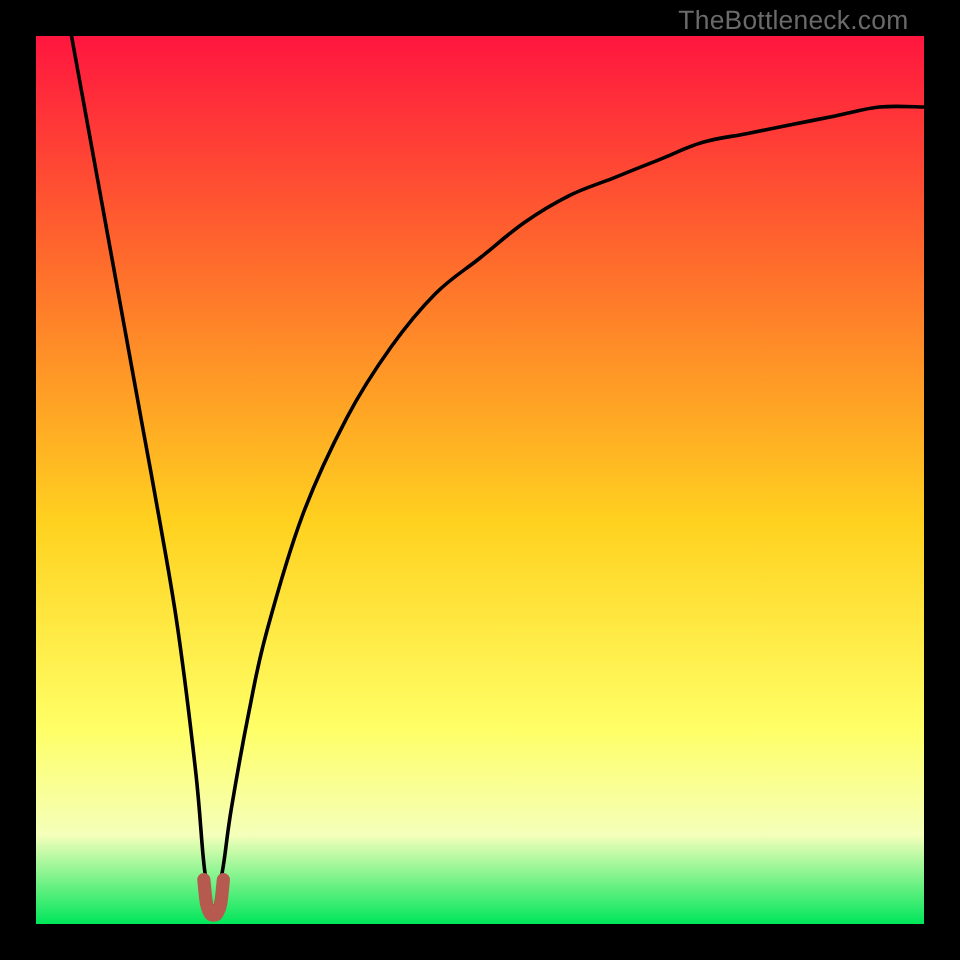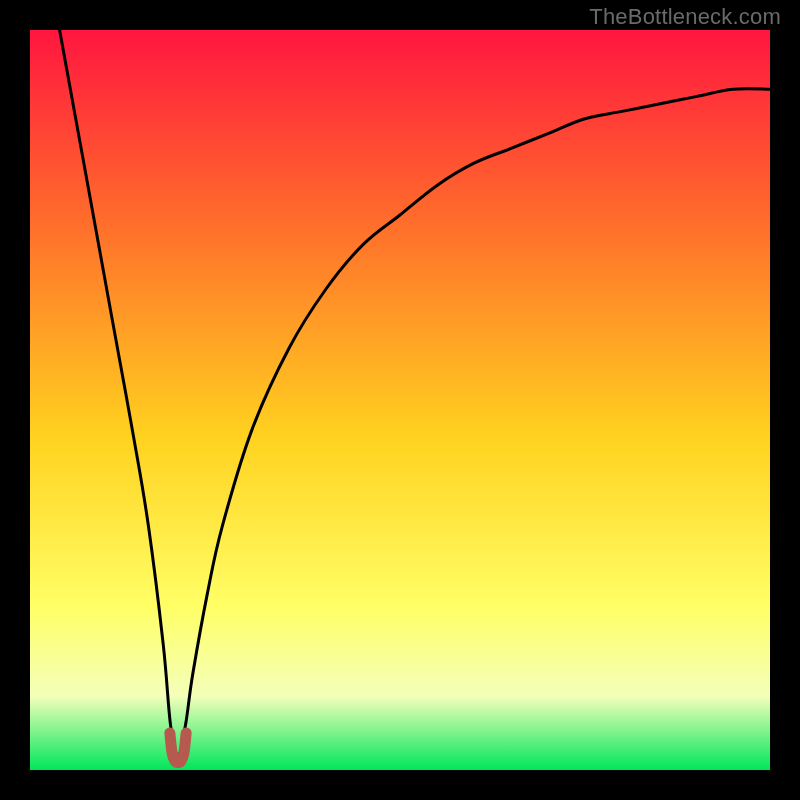--- a/index.html
+++ b/index.html
@@ -29,7 +29,7 @@
   .watermark {
     position: absolute;
     top: 4px;
-    right: 19px;
+    right: 43px;
     color: #6a6a6a;
     font-size: 22px;
     font-weight: 400;

